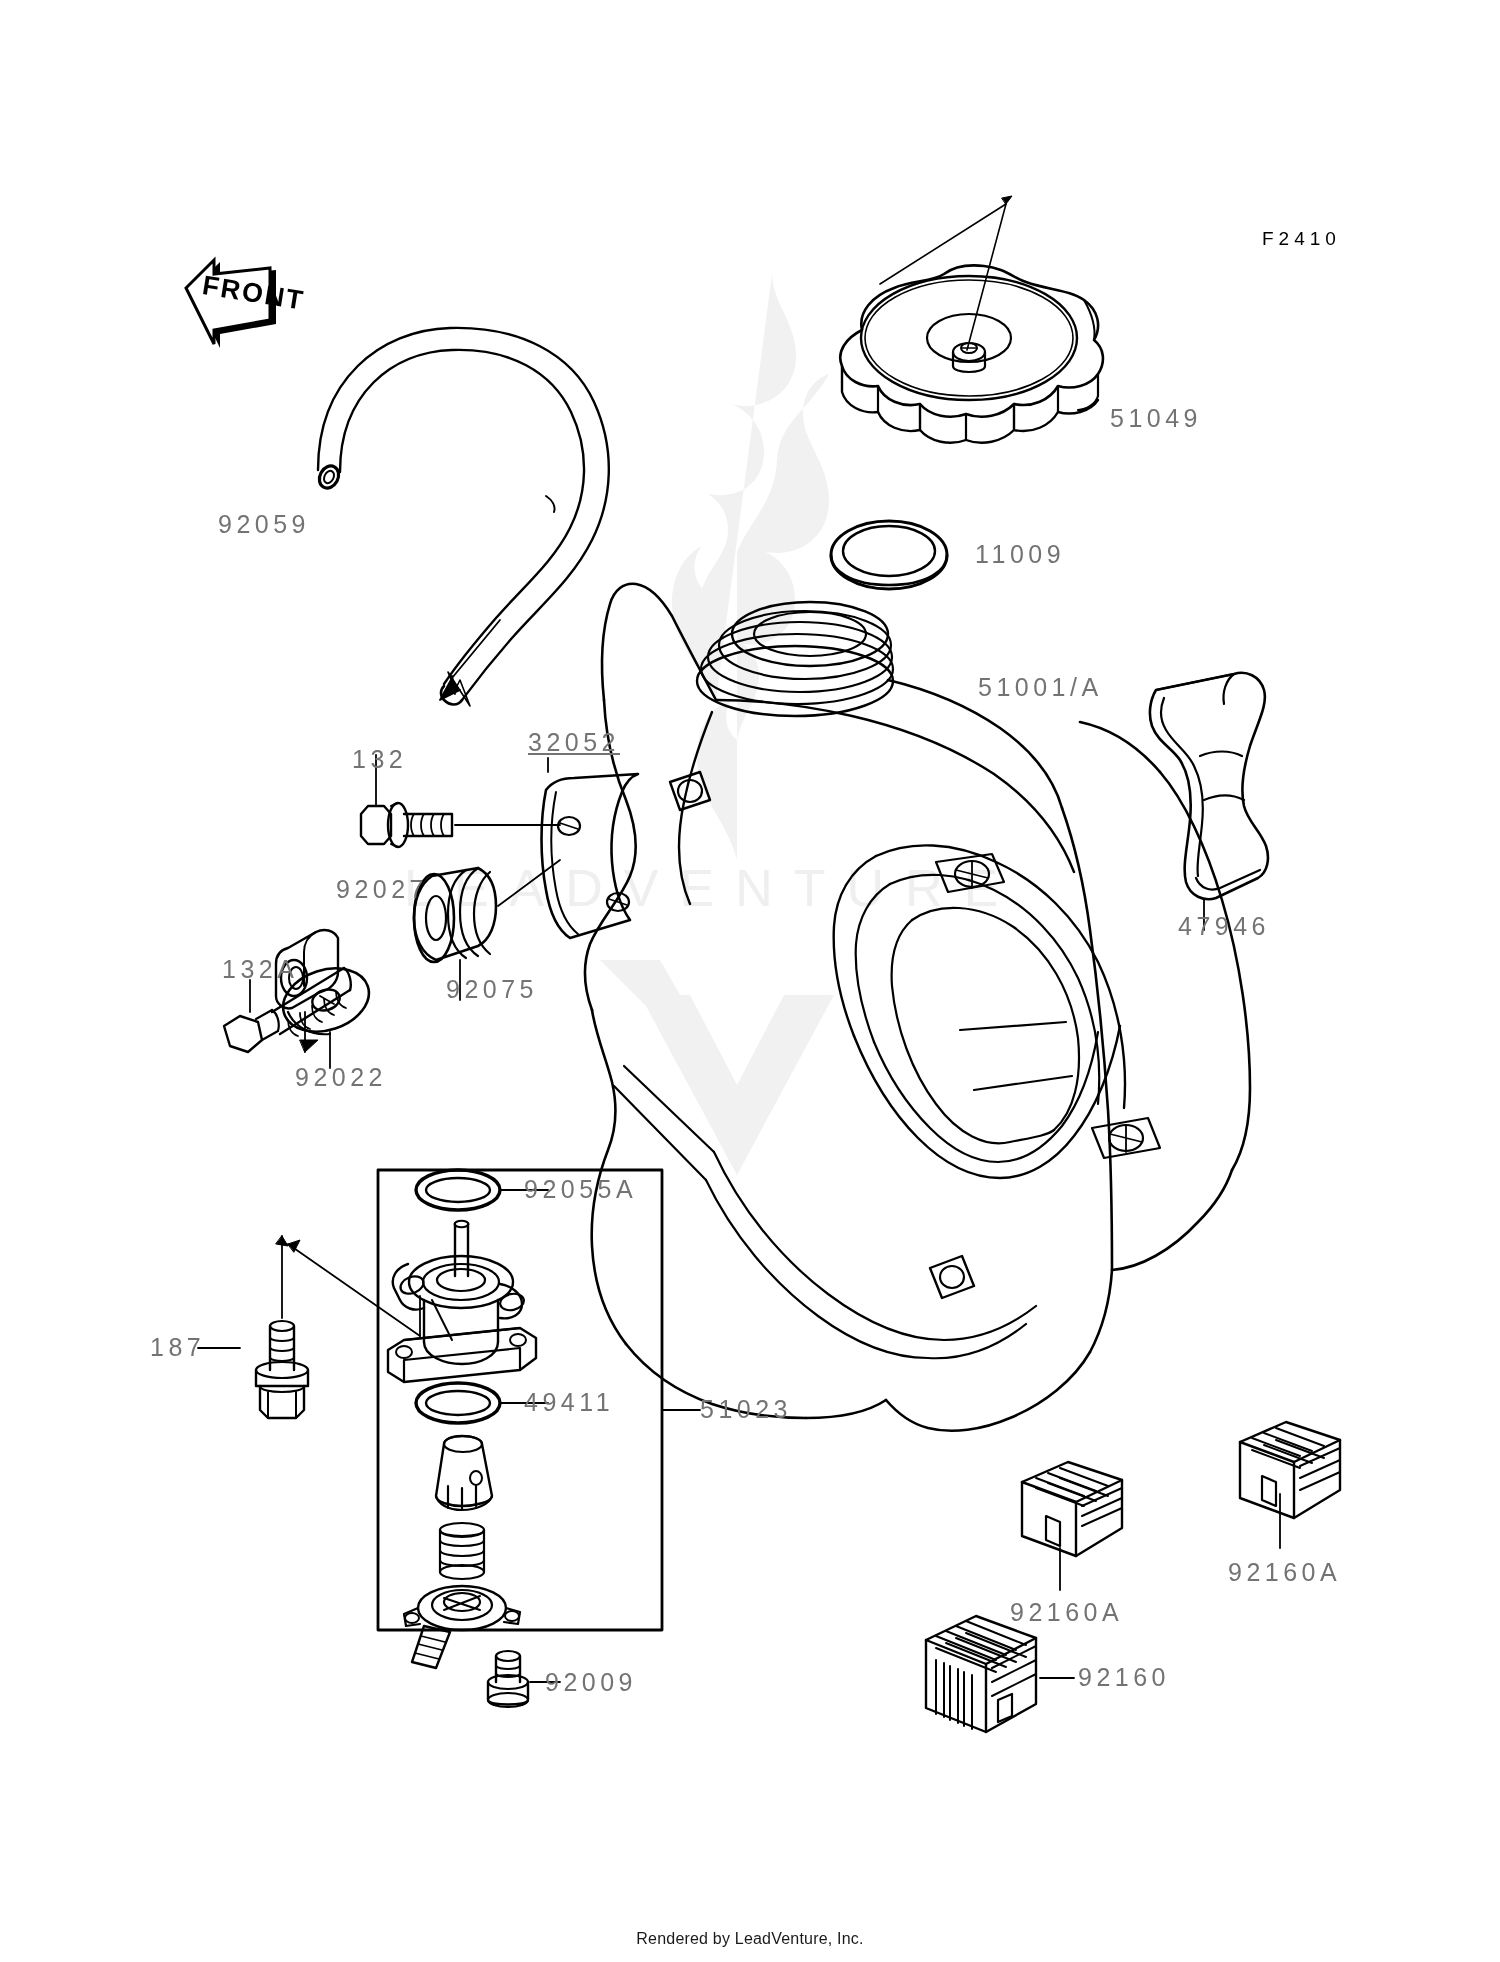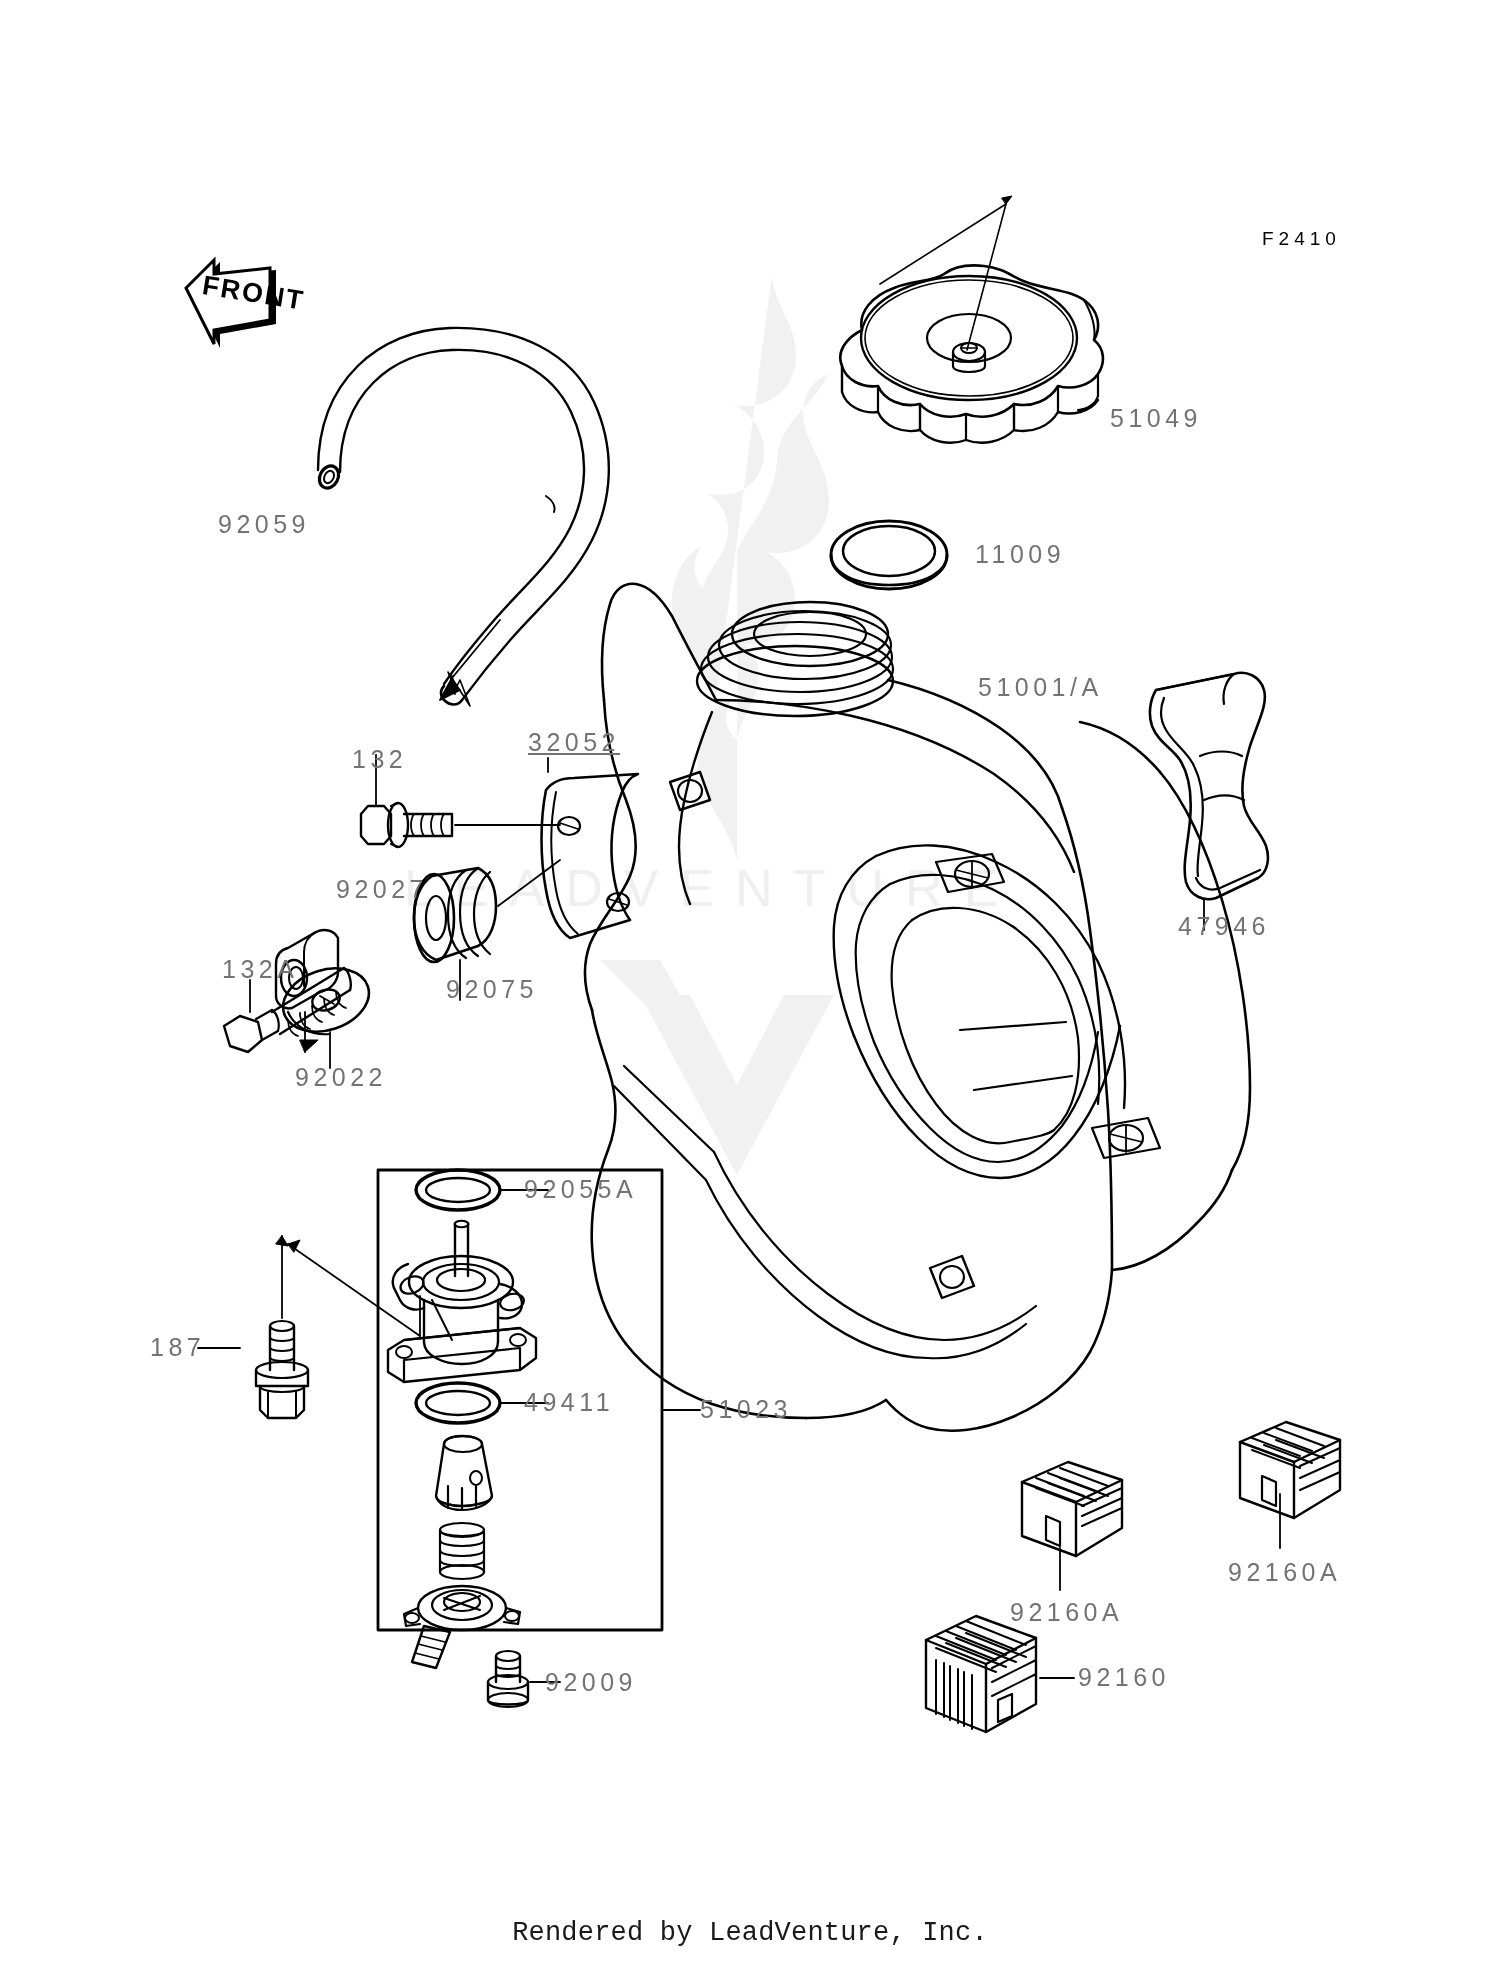--- a/index.html
+++ b/index.html
@@ -27,8 +27,8 @@
   }
   .footer{
     position:absolute;left:0;right:0;bottom:14px;text-align:center;
-    font-size:27px;letter-spacing:0.2px;color:#1a1a1a;
-    font-family:Liberation Mono, monospace;
+    font-size:16px;letter-spacing:0.2px;color:#1a1a1a;
+    font-family:Liberation Sans, sans-serif;
   }
   .wm-text{
     position:absolute;

